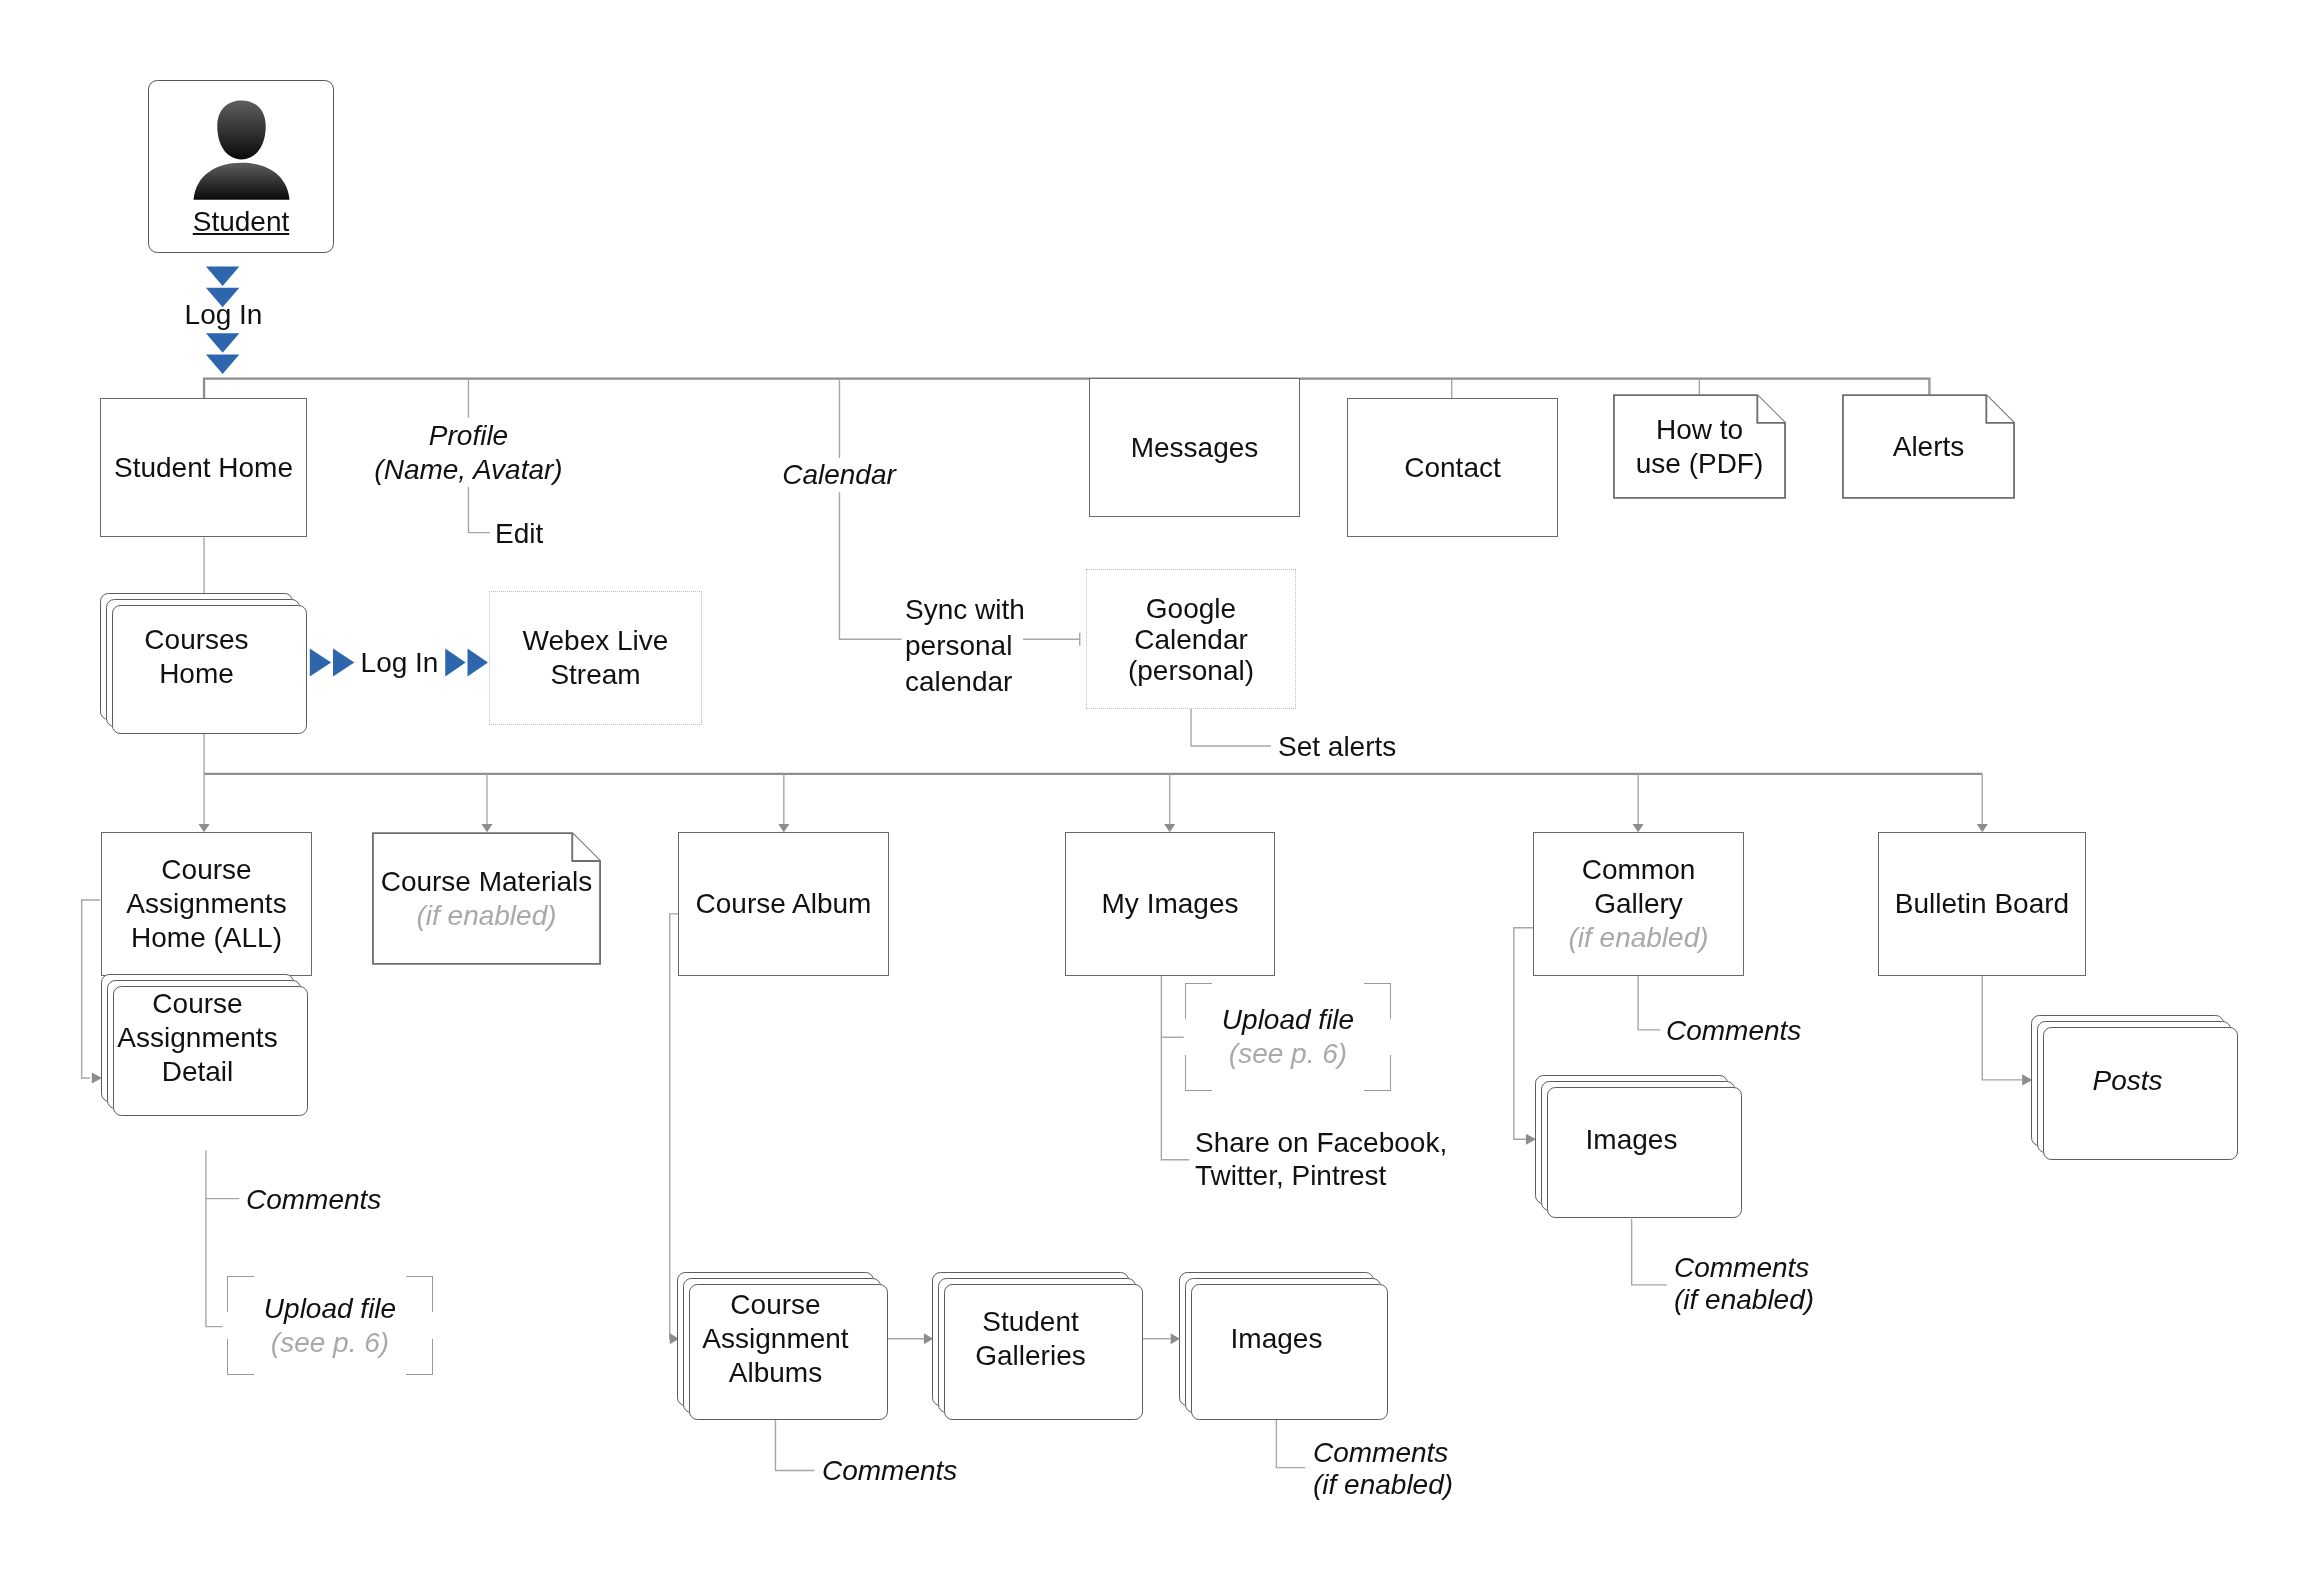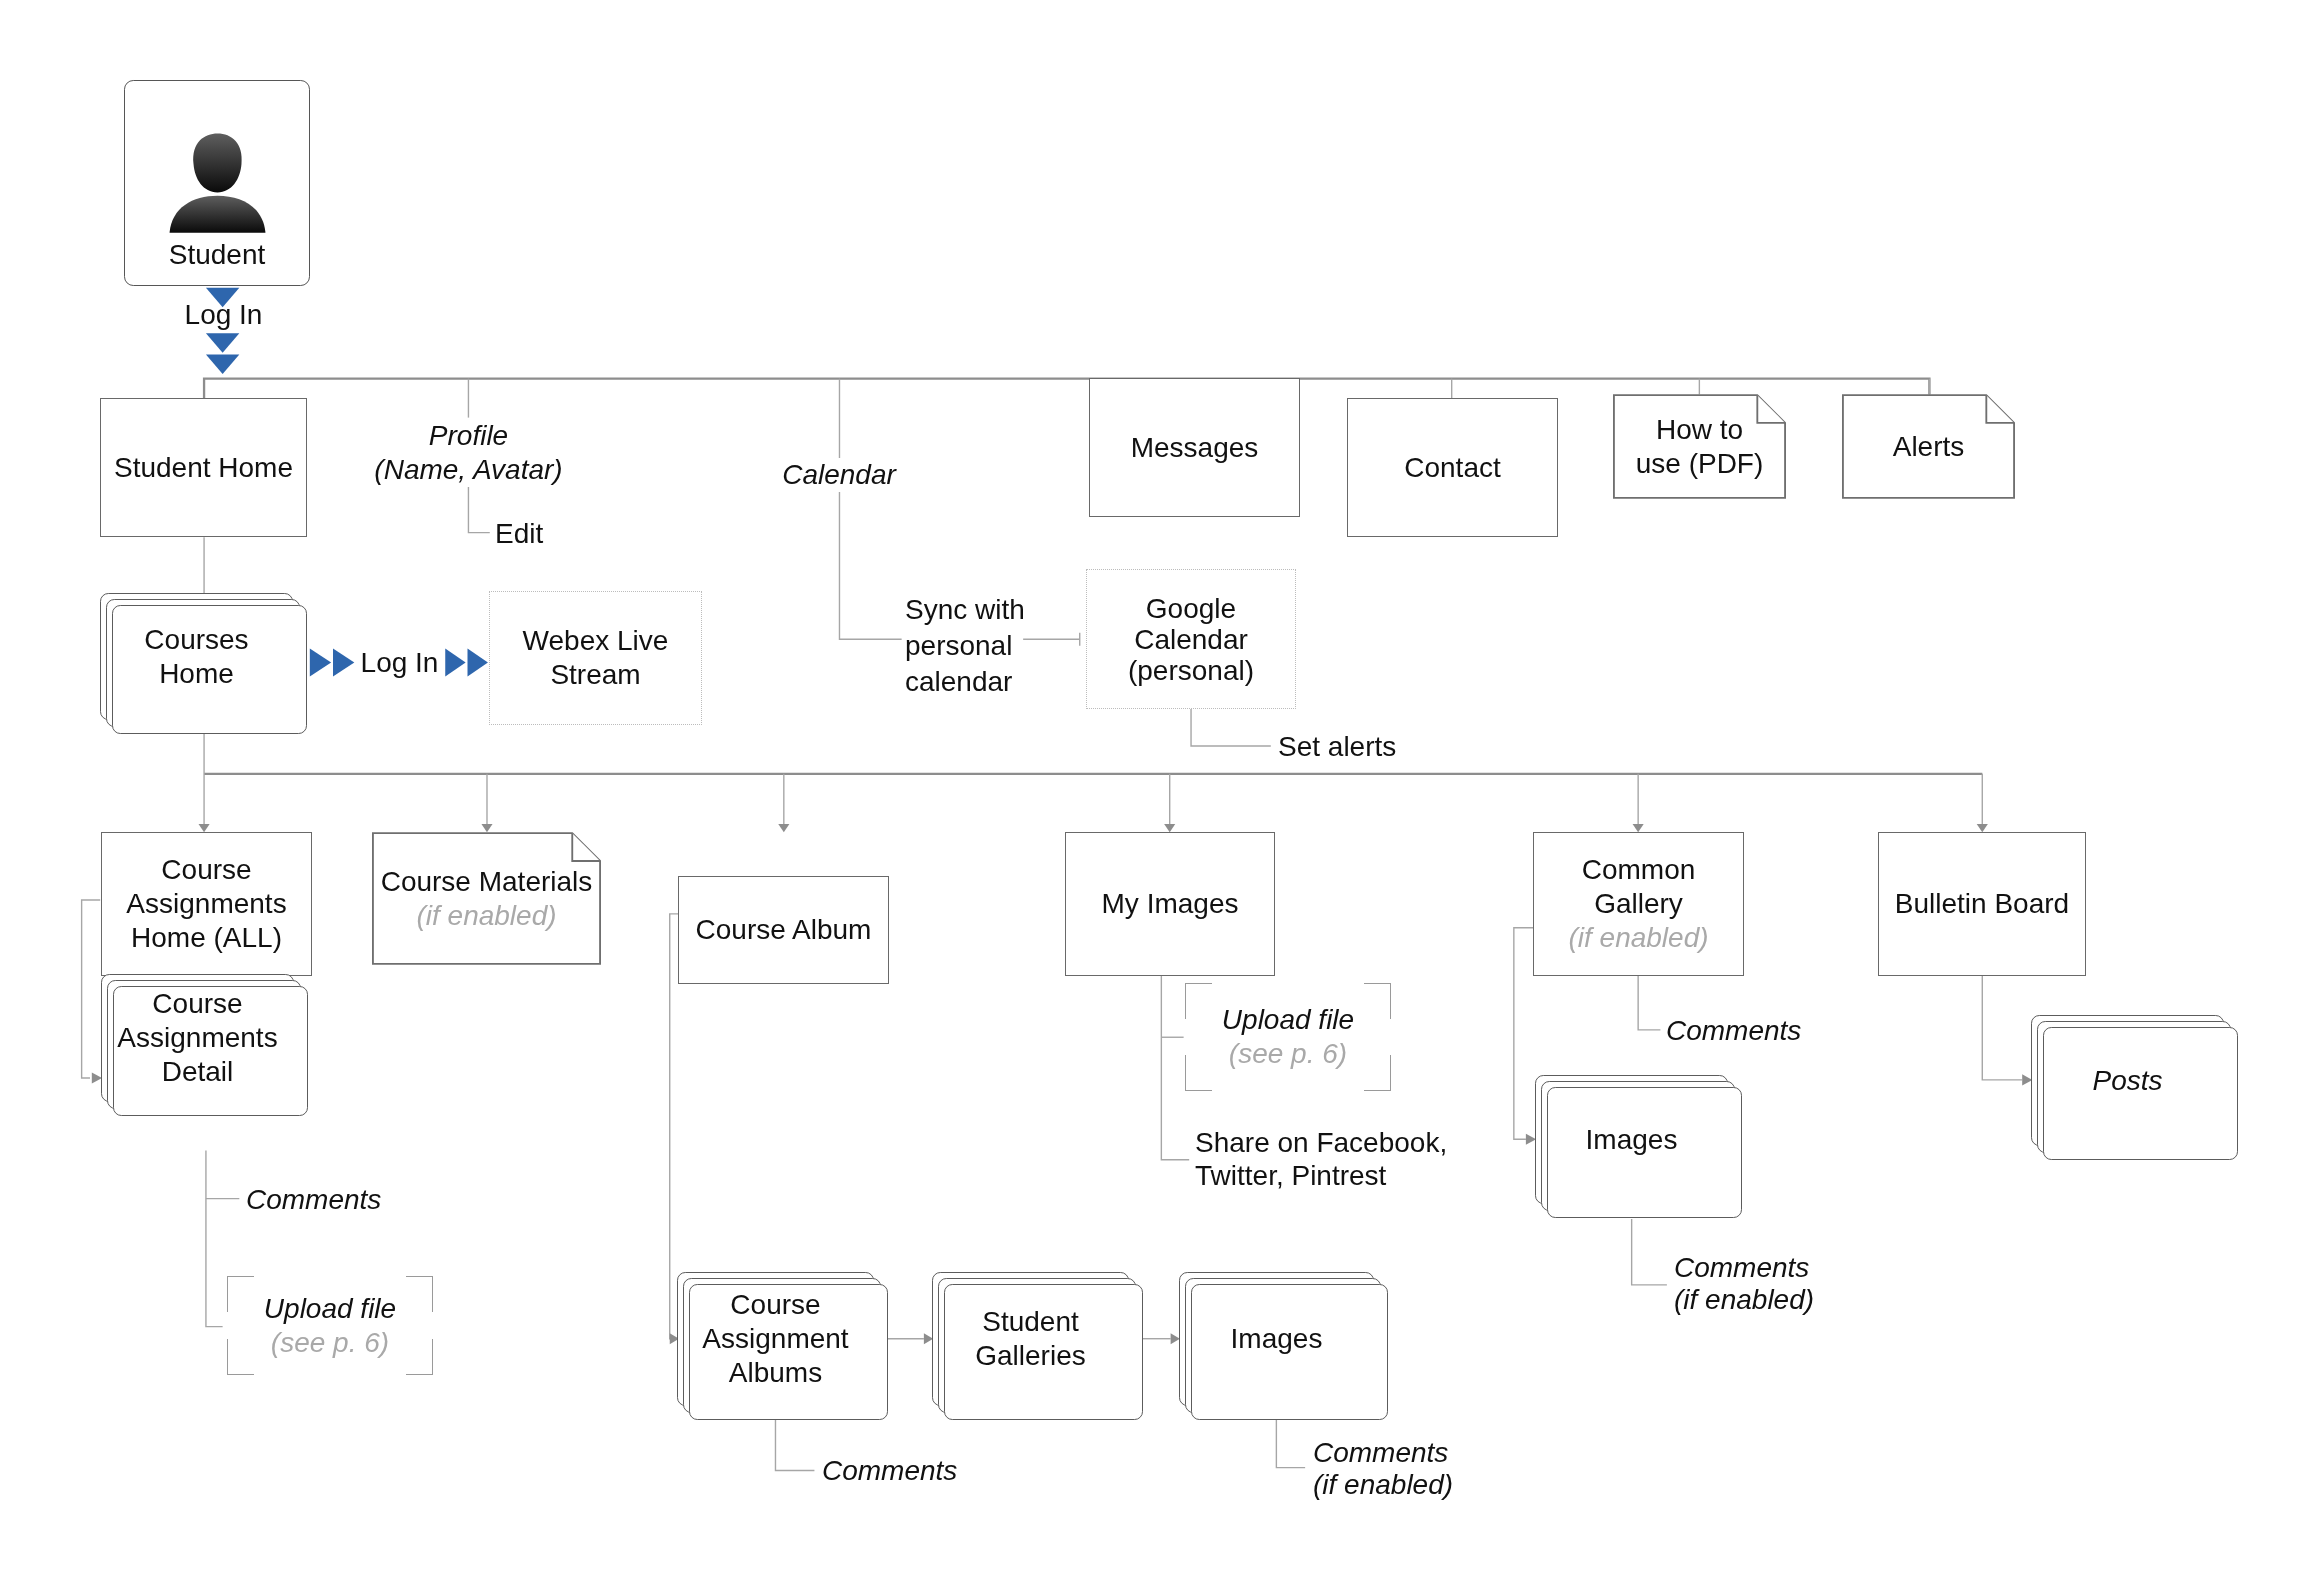--- a/index.html
+++ b/index.html
@@ -125,7 +125,7 @@
   </g>
 </svg>
 
-<div class="node card" style="left:124px;top:80px;width:186px;height:206px;">
+<div class="node card" style="left:148px;top:80px;width:186px;height:173px;text-decoration:underline;">
   <svg width="109" height="109" viewBox="0 0 100 100" style="margin-bottom:1.9px;">
     <defs>
       <linearGradient id="avgrad" x1="0" y1="0" x2="0" y2="1">

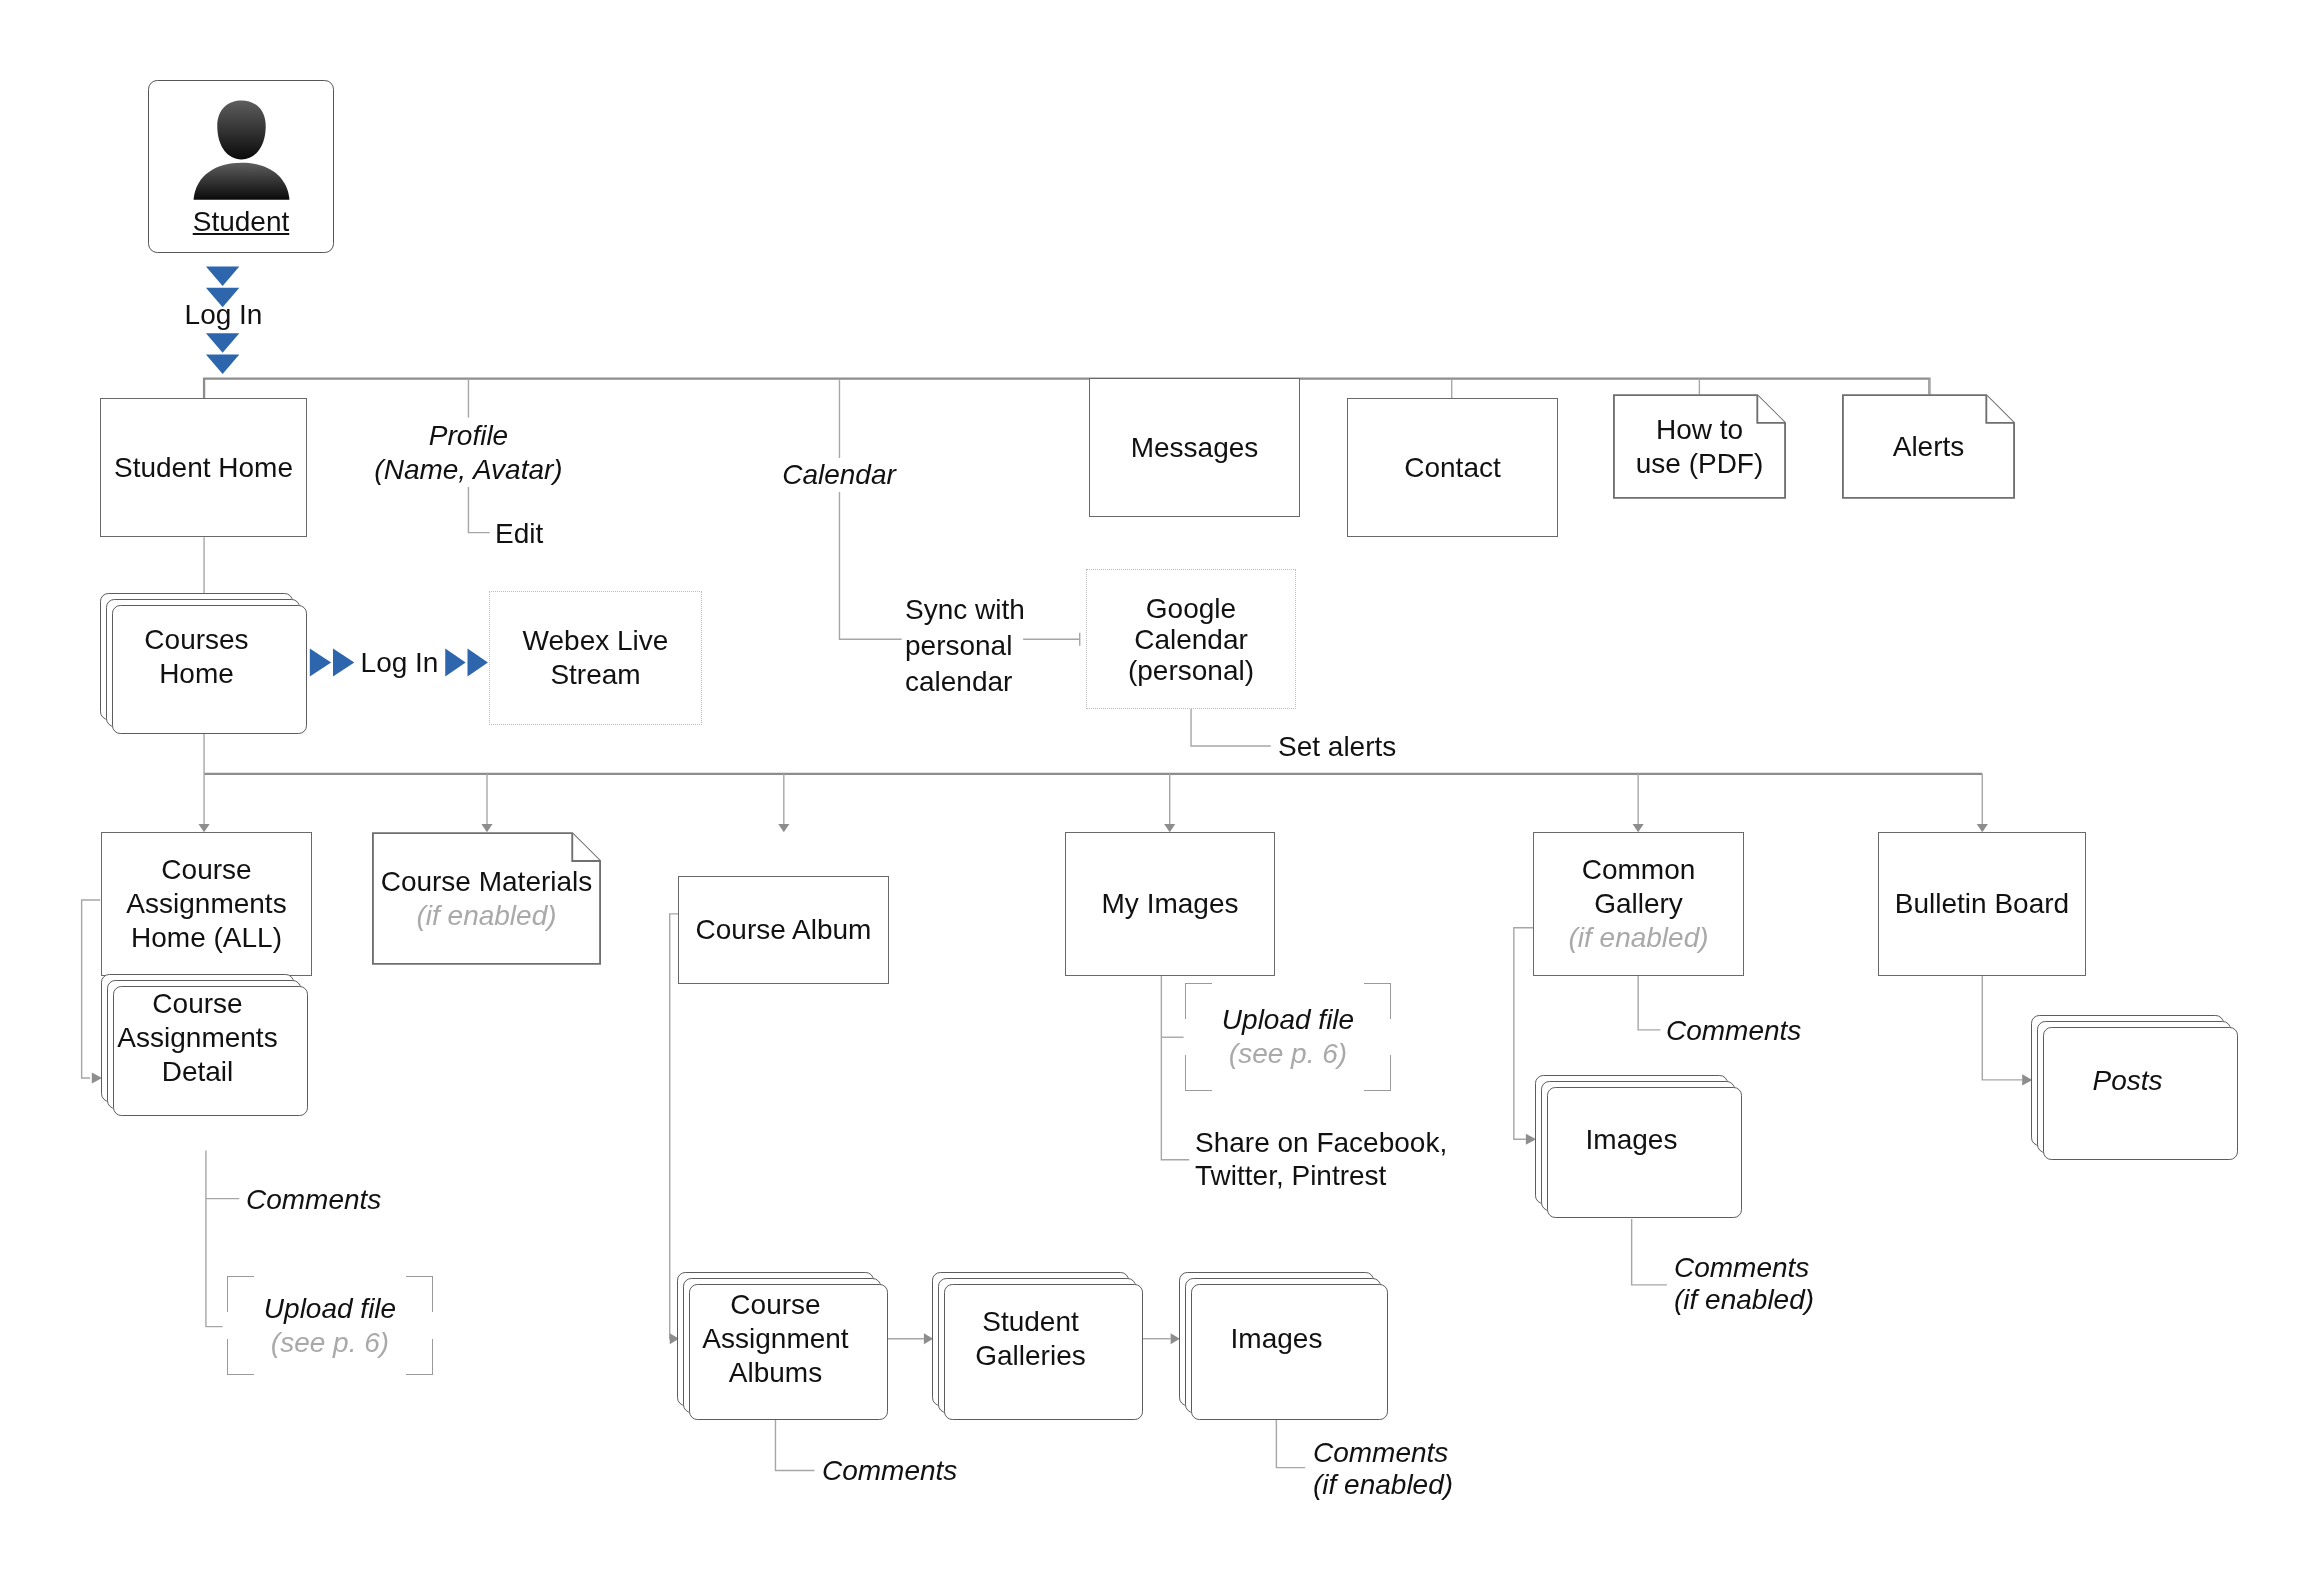--- a/index.html
+++ b/index.html
@@ -209,7 +209,7 @@
   <span class="txt it muted">(if enabled)</span>
 </div>
 
-<div class="node box" style="left:678px;top:832px;width:211px;height:108px;margin-top:44px;">
+<div class="node box" style="left:678px;top:832px;width:211px;height:144px;">
   <span>Course Album</span>
 </div>
 

